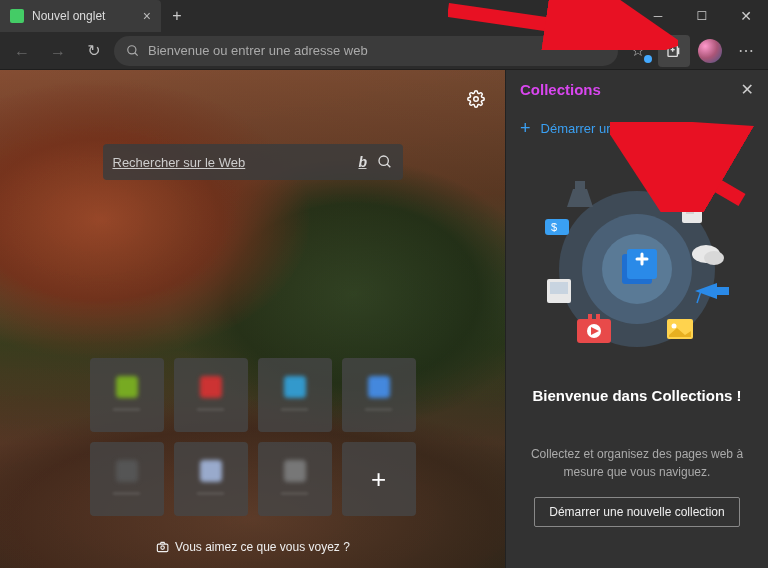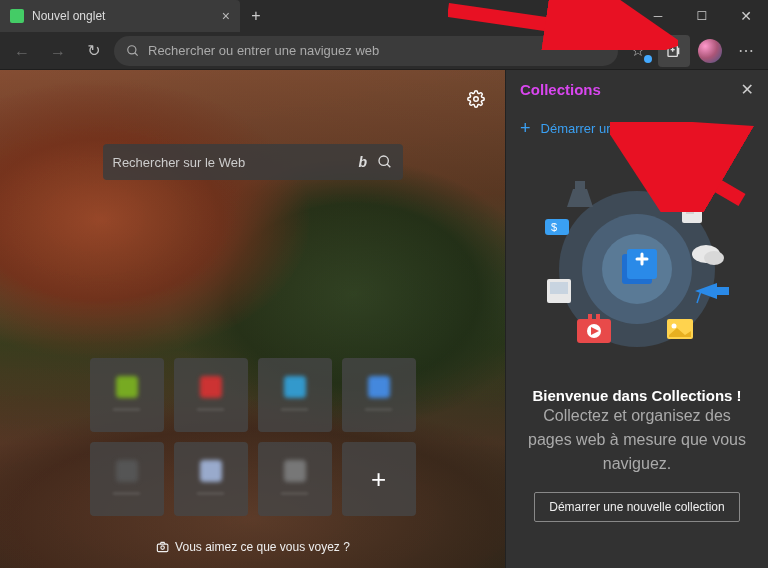--- a/index.html
+++ b/index.html
@@ -7,7 +7,7 @@
 
   
   .titlebar { height: 32px; background: #2b2b2b; display: flex; align-items: stretch; }
-  .tab { display: flex; align-items: center; gap: 8px; background: #3b3b3b; width: 240px; padding: 0 10px; border-top-right-radius: 4px; font-size: 12px; color: #ddd; }
+  .tab { display: flex; align-items: center; gap: 8px; background: #3b3b3b; width: 161px; padding: 0 10px; border-top-right-radius: 4px; font-size: 12px; color: #ddd; }
   .tab .favicon { width: 14px; height: 14px; background: #4c6; border-radius: 2px; display:inline-block;}
   .tab .close { margin-left: auto; color: #bbb; font-size: 14px; cursor: pointer;}
   .newtab-btn { width: 32px; display:flex; align-items:center; justify-content:center; color:#ccc; font-size:16px;}

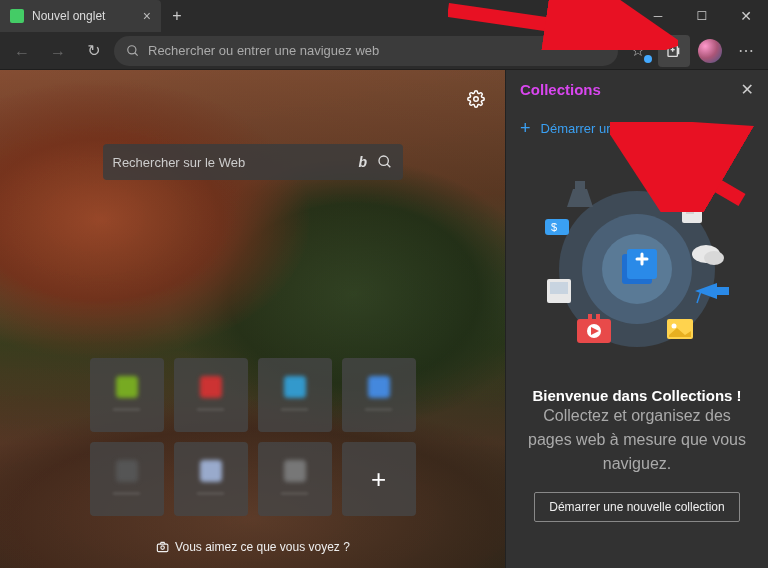--- a/index.html
+++ b/index.html
@@ -94,7 +94,7 @@
           <line x1="20" y1="20" x2="15" y2="15"></line>
         </svg>
     </span>
-    <span>Rechercher ou entrer une naviguez web</span>
+    <span>Bienvenue ou entrer une adresse web</span>
   </div>
   <div class="tbtn" style="position:relative">☆<span class="dot-blue" style="right:2px;bottom:4px"></span></div>
   <div class="tbtn" style="background:#444;border-radius:4px">

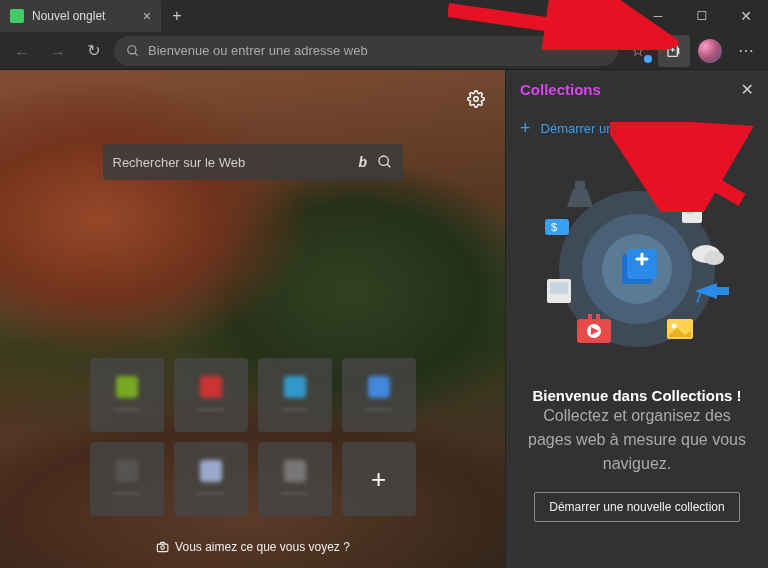--- a/index.html
+++ b/index.html
@@ -37,7 +37,7 @@
     filter: contrast(1.05) saturate(1.1);
   }
   .gear { position:absolute; top:20px; right:20px; color:#fff; }
-  .ntp-search { position:absolute; top:74px; left:50%; transform:translateX(-50%); width:300px; height:36px; background:rgba(60,60,60,.85); border-radius:4px; display:flex; align-items:center; padding:0 10px; color:#ccc; font-size:13px;}
+  .ntp-search { position:absolute; top:74px; left:50%; transform:translateX(-50%); width:300px; height:36px; background:rgba(60,60,60,.85); border-radius:4px; display:flex; align-items:center; padding:0 10px; color:#ccc; font-size:13px;text-decoration:underline;}
   .ntp-search .bing { margin-left:auto; font-style:italic; font-weight:bold; color:#ddd; font-size:14px; letter-spacing:-.5px;}
   .ntp-search .mag { margin-left:10px; color:#ddd;}
   .tiles { position:absolute; top:288px; left:50%; transform:translateX(-50%); display:grid; grid-template-columns:repeat(4,74px); grid-template-rows:repeat(2,74px); gap:10px;}

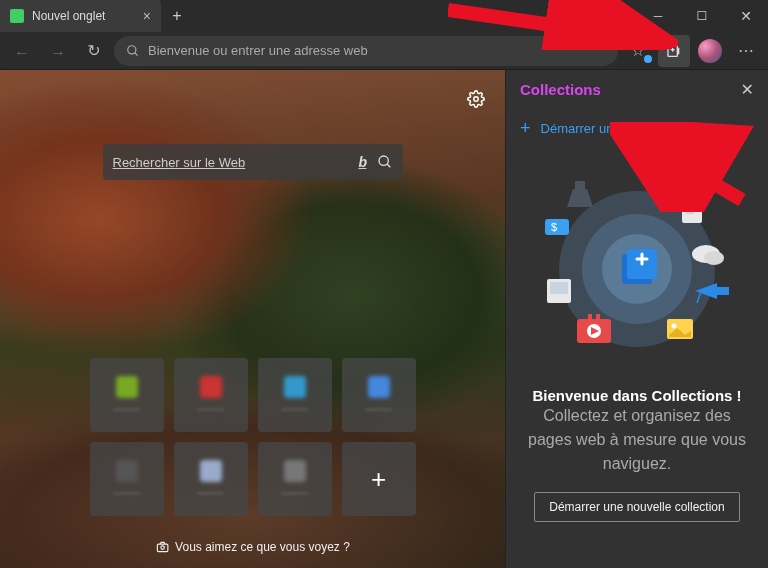--- a/index.html
+++ b/index.html
@@ -58,7 +58,7 @@
   .illus { width:200px; height:200px; position:relative;}
   .welcome { text-align:center; padding: 18px 20px 0;}
   .welcome h3 { font-size:15px; color:#fff; font-weight:600; }
-  .welcome p { font-size:16px; color:#aaa; line-height:1.5;}
+  .welcome p { font-size:12px; color:#aaa; line-height:1.5;margin-top:41px;}
   .cta { margin:16px auto 0; display:block; border:1px solid #888; background:transparent; color:#eee; font-size:12px; padding:7px 14px; border-radius:2px;}
 
   

